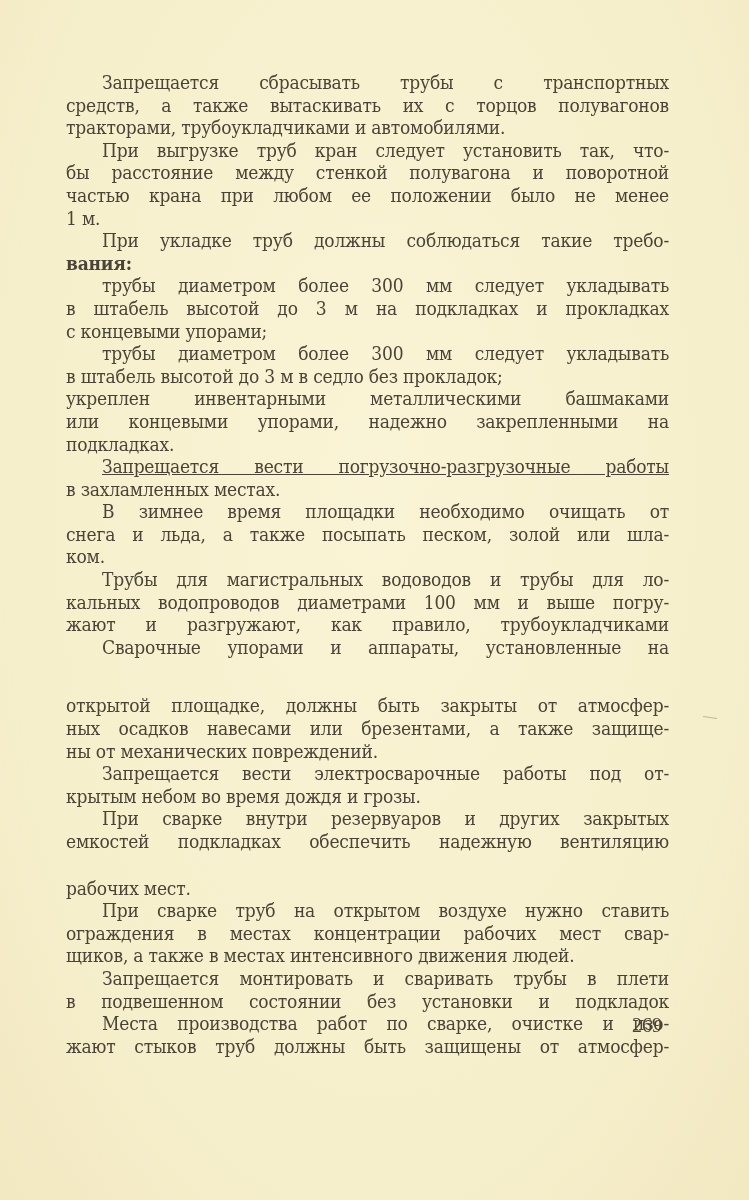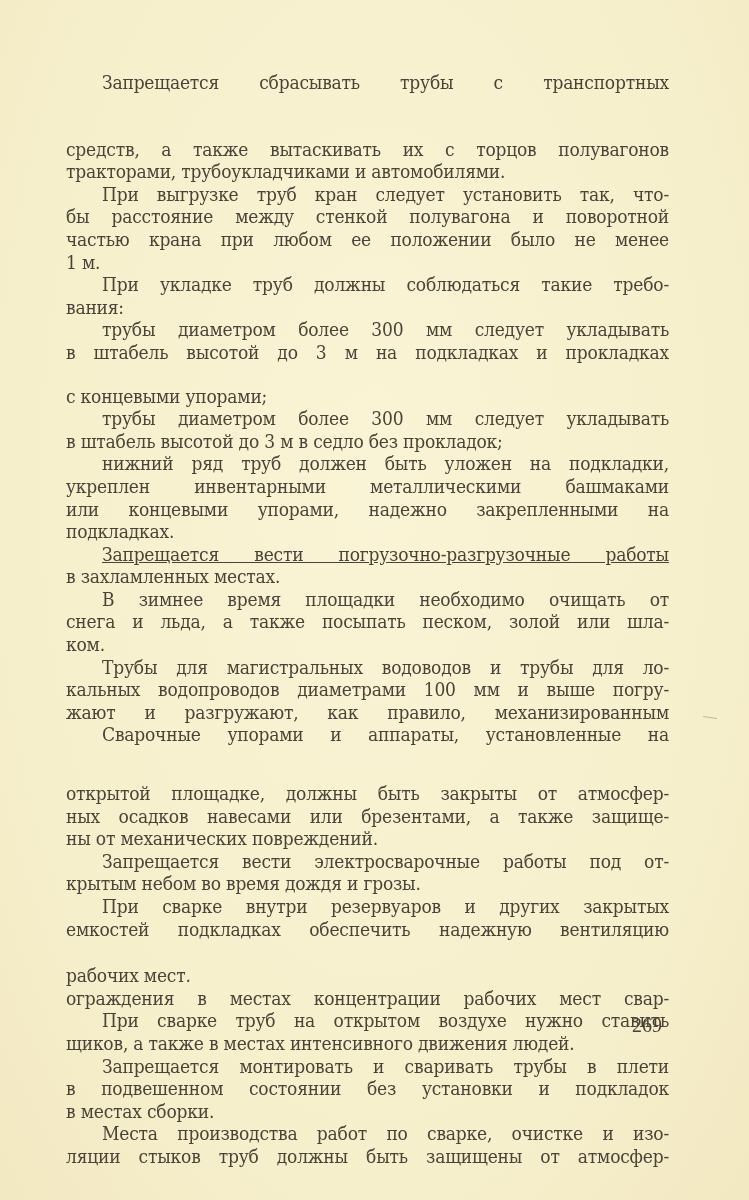--- a/index.html
+++ b/index.html
@@ -68,7 +68,7 @@
   <div class="text-block" id="text-block">
       <div class="para-block">
         <span class="line indent" style="white-space: nowrap;">Запрещается сбрасывать трубы с транспортных</span>
-        <span class="line" style="white-space: nowrap; margin-top: 44px;">средств, а также вытаскивать их с торцов полувагонов</span>
+        <span class="line" style="white-space: nowrap;">средств, а также вытаскивать их с торцов полувагонов</span>
         <span class="line last" style="white-space: nowrap;">тракторами, трубоукладчиками и автомобилями.</span>
       </div>
       <div class="para-block">

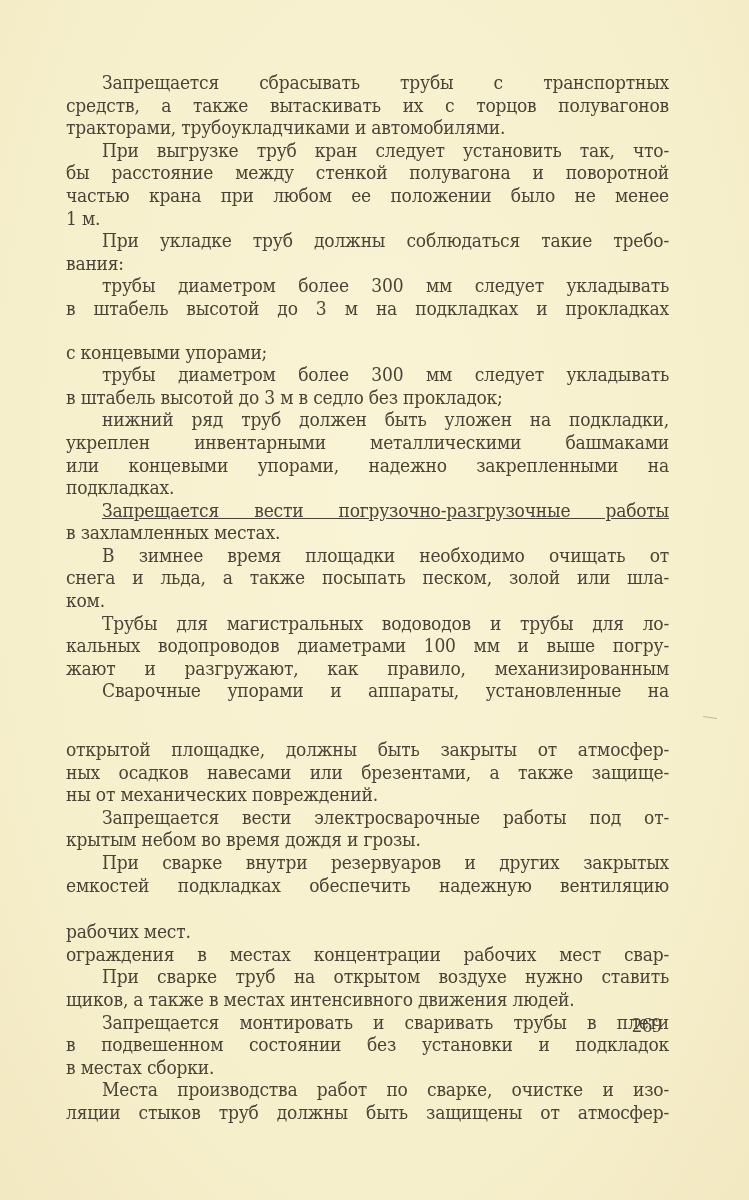--- a/index.html
+++ b/index.html
@@ -79,7 +79,7 @@
       </div>
       <div class="para-block">
         <span class="line indent" style="white-space: nowrap;">При укладке труб должны соблюдаться такие требо-</span>
-        <span class="line last" style="white-space: nowrap;">вания:</span>
+        <span class="line last" style="white-space: nowrap; font-weight: bold;">вания:</span>
       </div>
       <div class="para-block">
         <span class="line indent" style="white-space: nowrap;">трубы диаметром более 300 мм следует укладывать</span>

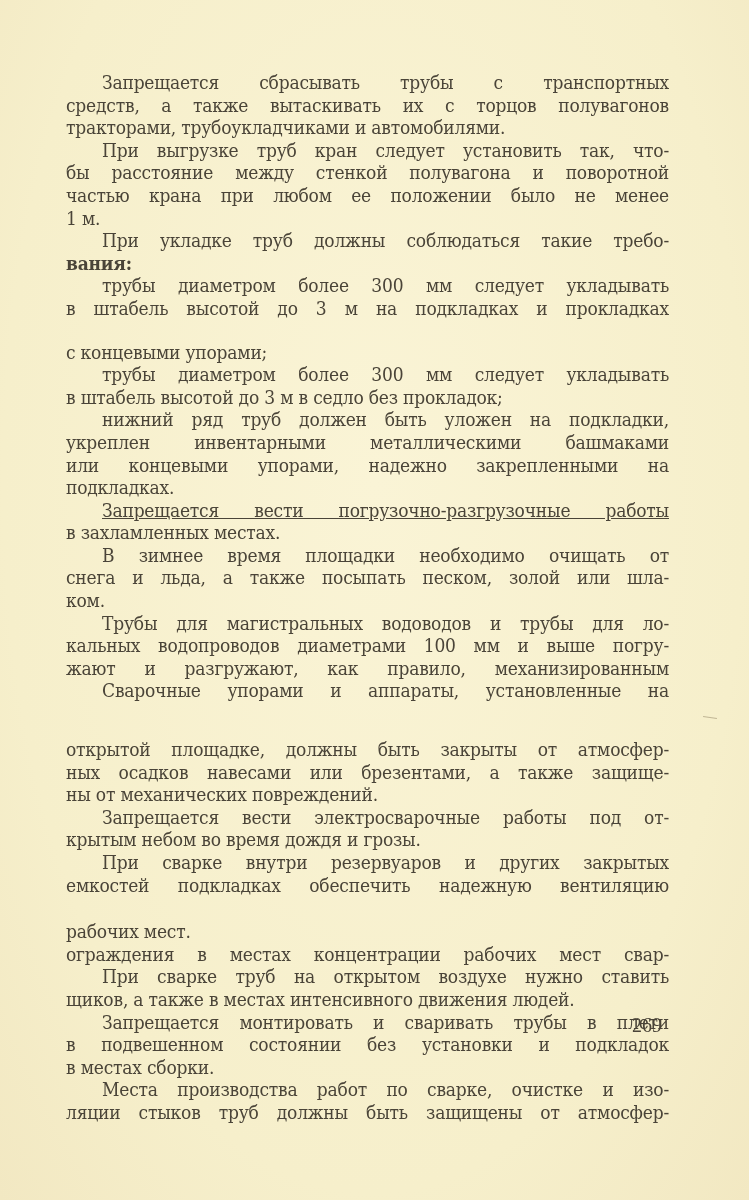--- a/index.html
+++ b/index.html
@@ -84,7 +84,7 @@
       <div class="para-block">
         <span class="line indent" style="white-space: nowrap;">трубы диаметром более 300 мм следует укладывать</span>
         <span class="line" style="white-space: nowrap;">в штабель высотой до 3 м на подкладках и прокладках</span>
-        <span class="line last" style="white-space: nowrap; margin-top: 21px;">с концевыми упорами;</span>
+        <span class="line last" style="white-space: nowrap;">с концевыми упорами;</span>
       </div>
       <div class="para-block">
         <span class="line indent" style="white-space: nowrap;">трубы диаметром более 300 мм следует укладывать</span>

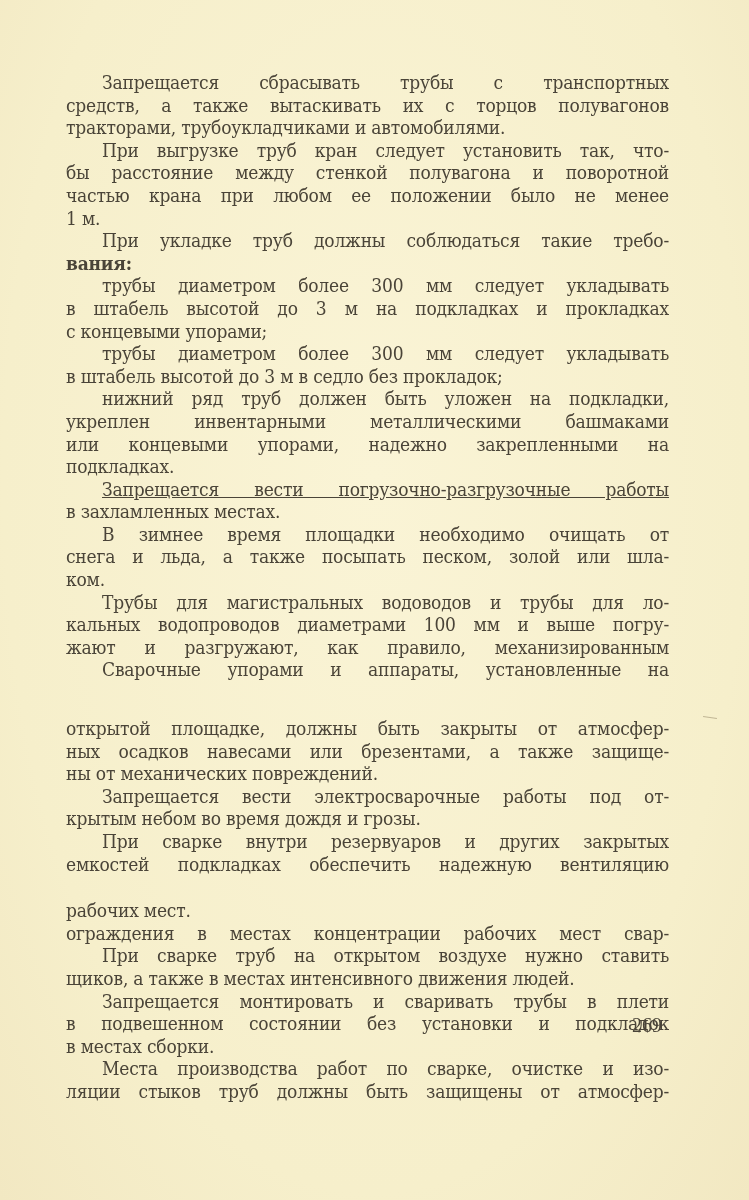--- a/index.html
+++ b/index.html
@@ -91,7 +91,6 @@
         <span class="line last" style="white-space: nowrap;">в штабель высотой до 3 м в седло без прокладок;</span>
       </div>
       <div class="para-block">
-        <span class="line indent" style="white-space: nowrap;">нижний ряд труб должен быть уложен на подкладки,</span>
         <span class="line" style="white-space: nowrap;">укреплен инвентарными металлическими башмаками</span>
         <span class="line" style="white-space: nowrap;">или концевыми упорами, надежно закрепленными на</span>
         <span class="line last" style="white-space: nowrap;">подкладках.</span>

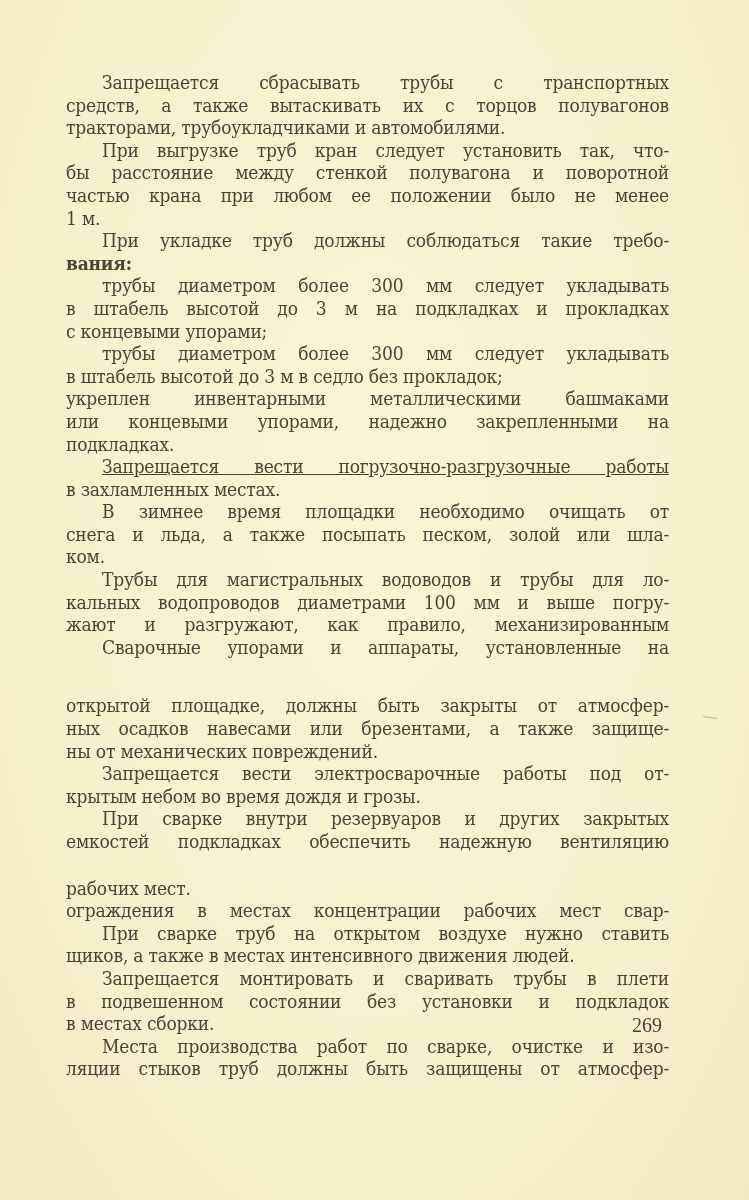--- a/index.html
+++ b/index.html
@@ -107,7 +107,7 @@
       <div class="para-block">
         <span class="line indent" style="white-space: nowrap;">Трубы для магистральных водоводов и трубы для ло-</span>
         <span class="line" style="white-space: nowrap;">кальных водопроводов диаметрами 100 мм и выше погру-</span>
-        <span class="line" style="white-space: nowrap;">жают и разгружают, как правило, механизированным</span>
+        <span class="line" style="white-space: nowrap;">жают и разгружают, как правило, трубоукладчиками</span>
       </div>
       <div class="para-block">
         <span class="line indent" style="white-space: nowrap;">Сварочные упорами и аппараты, установленные на</span>

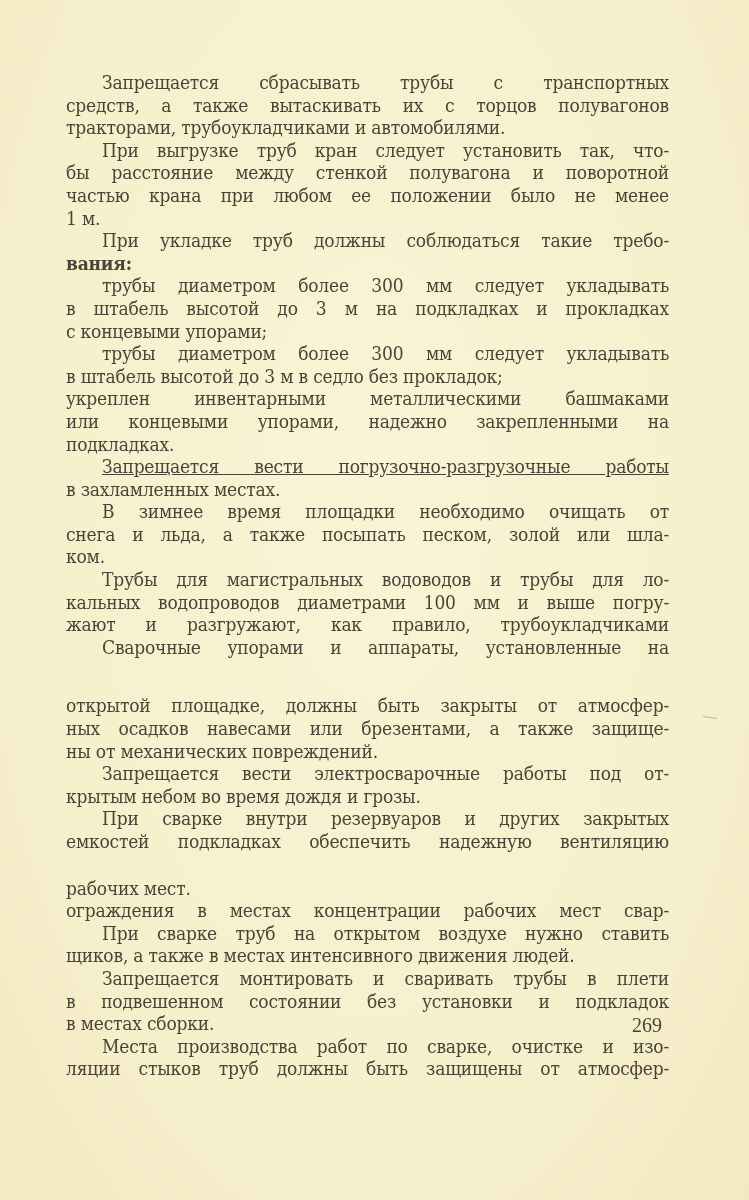--- a/index.html
+++ b/index.html
@@ -125,8 +125,8 @@
         <span class="line last" style="white-space: nowrap; margin-top: 24px;">рабочих мест.</span>
       </div>
       <div class="para-block">
+        <span class="line indent" style="white-space: nowrap;">При сварке труб на открытом воздухе нужно ставить</span>
         <span class="line" style="white-space: nowrap;">ограждения в местах концентрации рабочих мест свар-</span>
-        <span class="line indent" style="white-space: nowrap;">При сварке труб на открытом воздухе нужно ставить</span>
         <span class="line last" style="white-space: nowrap;">щиков, а также в местах интенсивного движения людей.</span>
       </div>
       <div class="para-block">

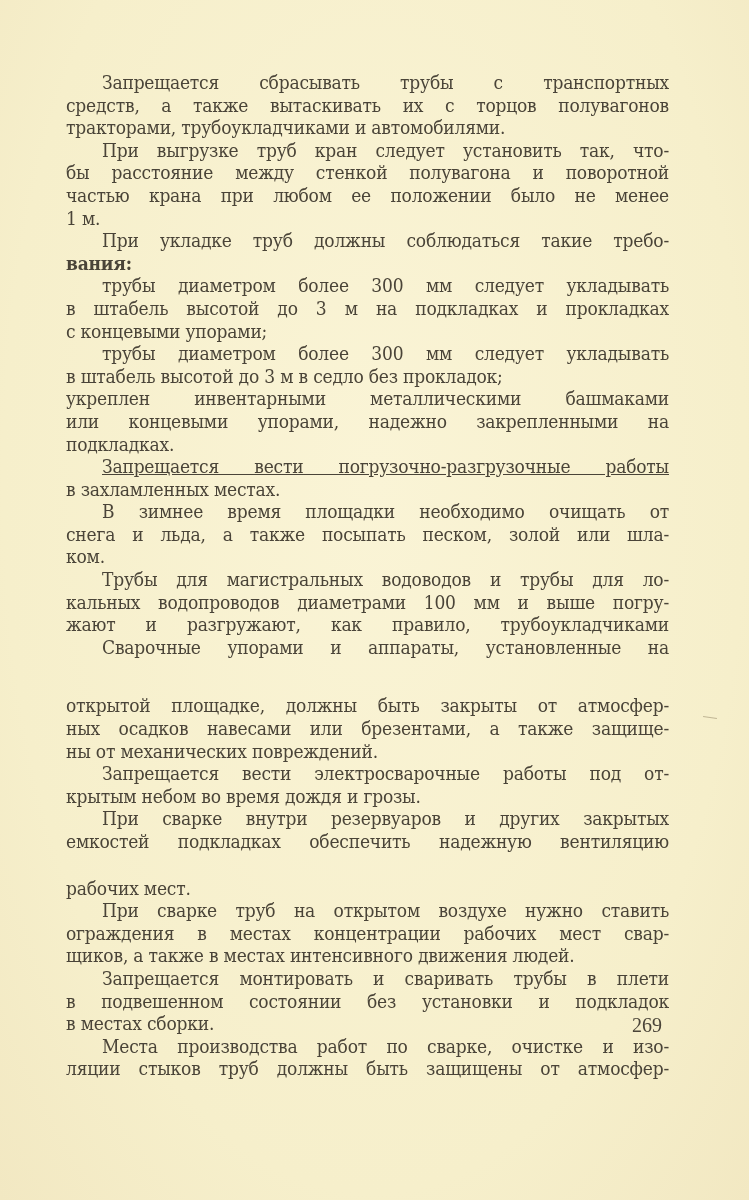--- a/index.html
+++ b/index.html
@@ -132,7 +132,6 @@
       <div class="para-block">
         <span class="line indent" style="white-space: nowrap;">Запрещается монтировать и сваривать трубы в плети</span>
         <span class="line" style="white-space: nowrap;">в подвешенном состоянии без установки и подкладок</span>
-        <span class="line last" style="white-space: nowrap;">в местах сборки.</span>
       </div>
       <div class="para-block">
         <span class="line indent" style="white-space: nowrap;">Места производства работ по сварке, очистке и изо-</span>

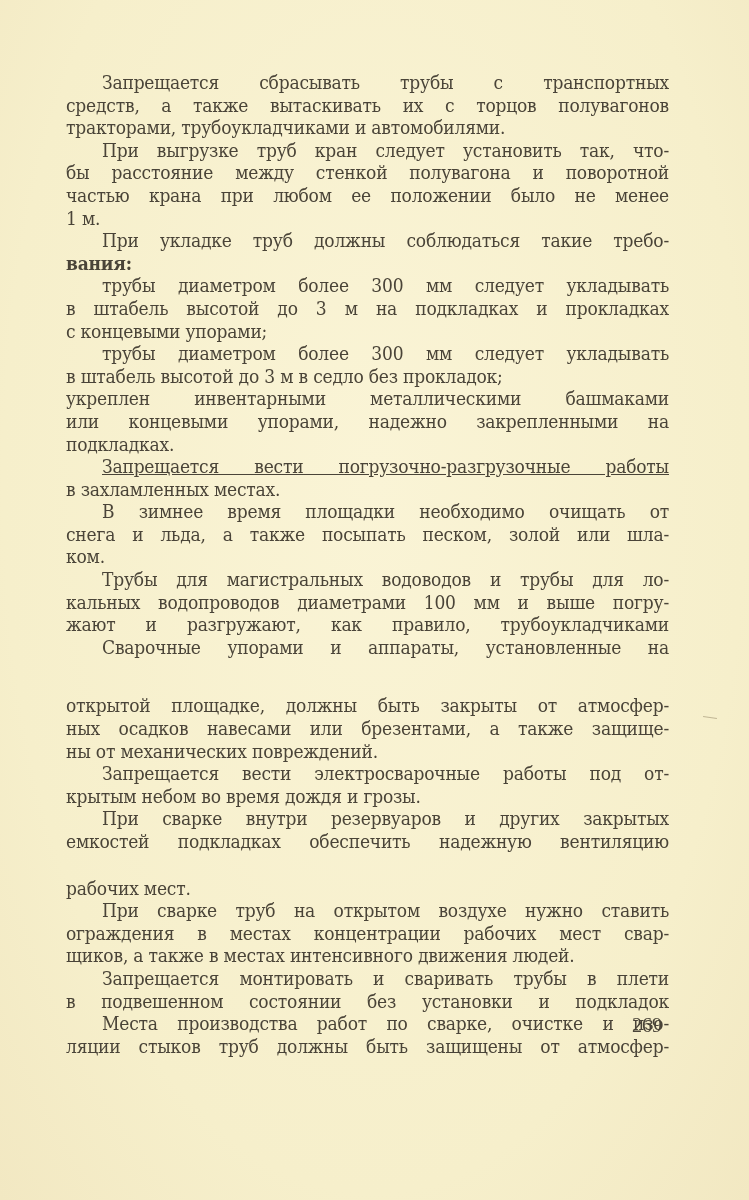--- a/index.html
+++ b/index.html
@@ -135,7 +135,7 @@
       </div>
       <div class="para-block">
         <span class="line indent" style="white-space: nowrap;">Места производства работ по сварке, очистке и изо-</span>
-        <span class="line" style="white-space: nowrap;">ляции стыков труб должны быть защищены от атмосфер-</span>
+        <span class="line" style="white-space: nowrap;">жают стыков труб должны быть защищены от атмосфер-</span>
       </div>
     </div>
   <div class="page-number">269</div>

